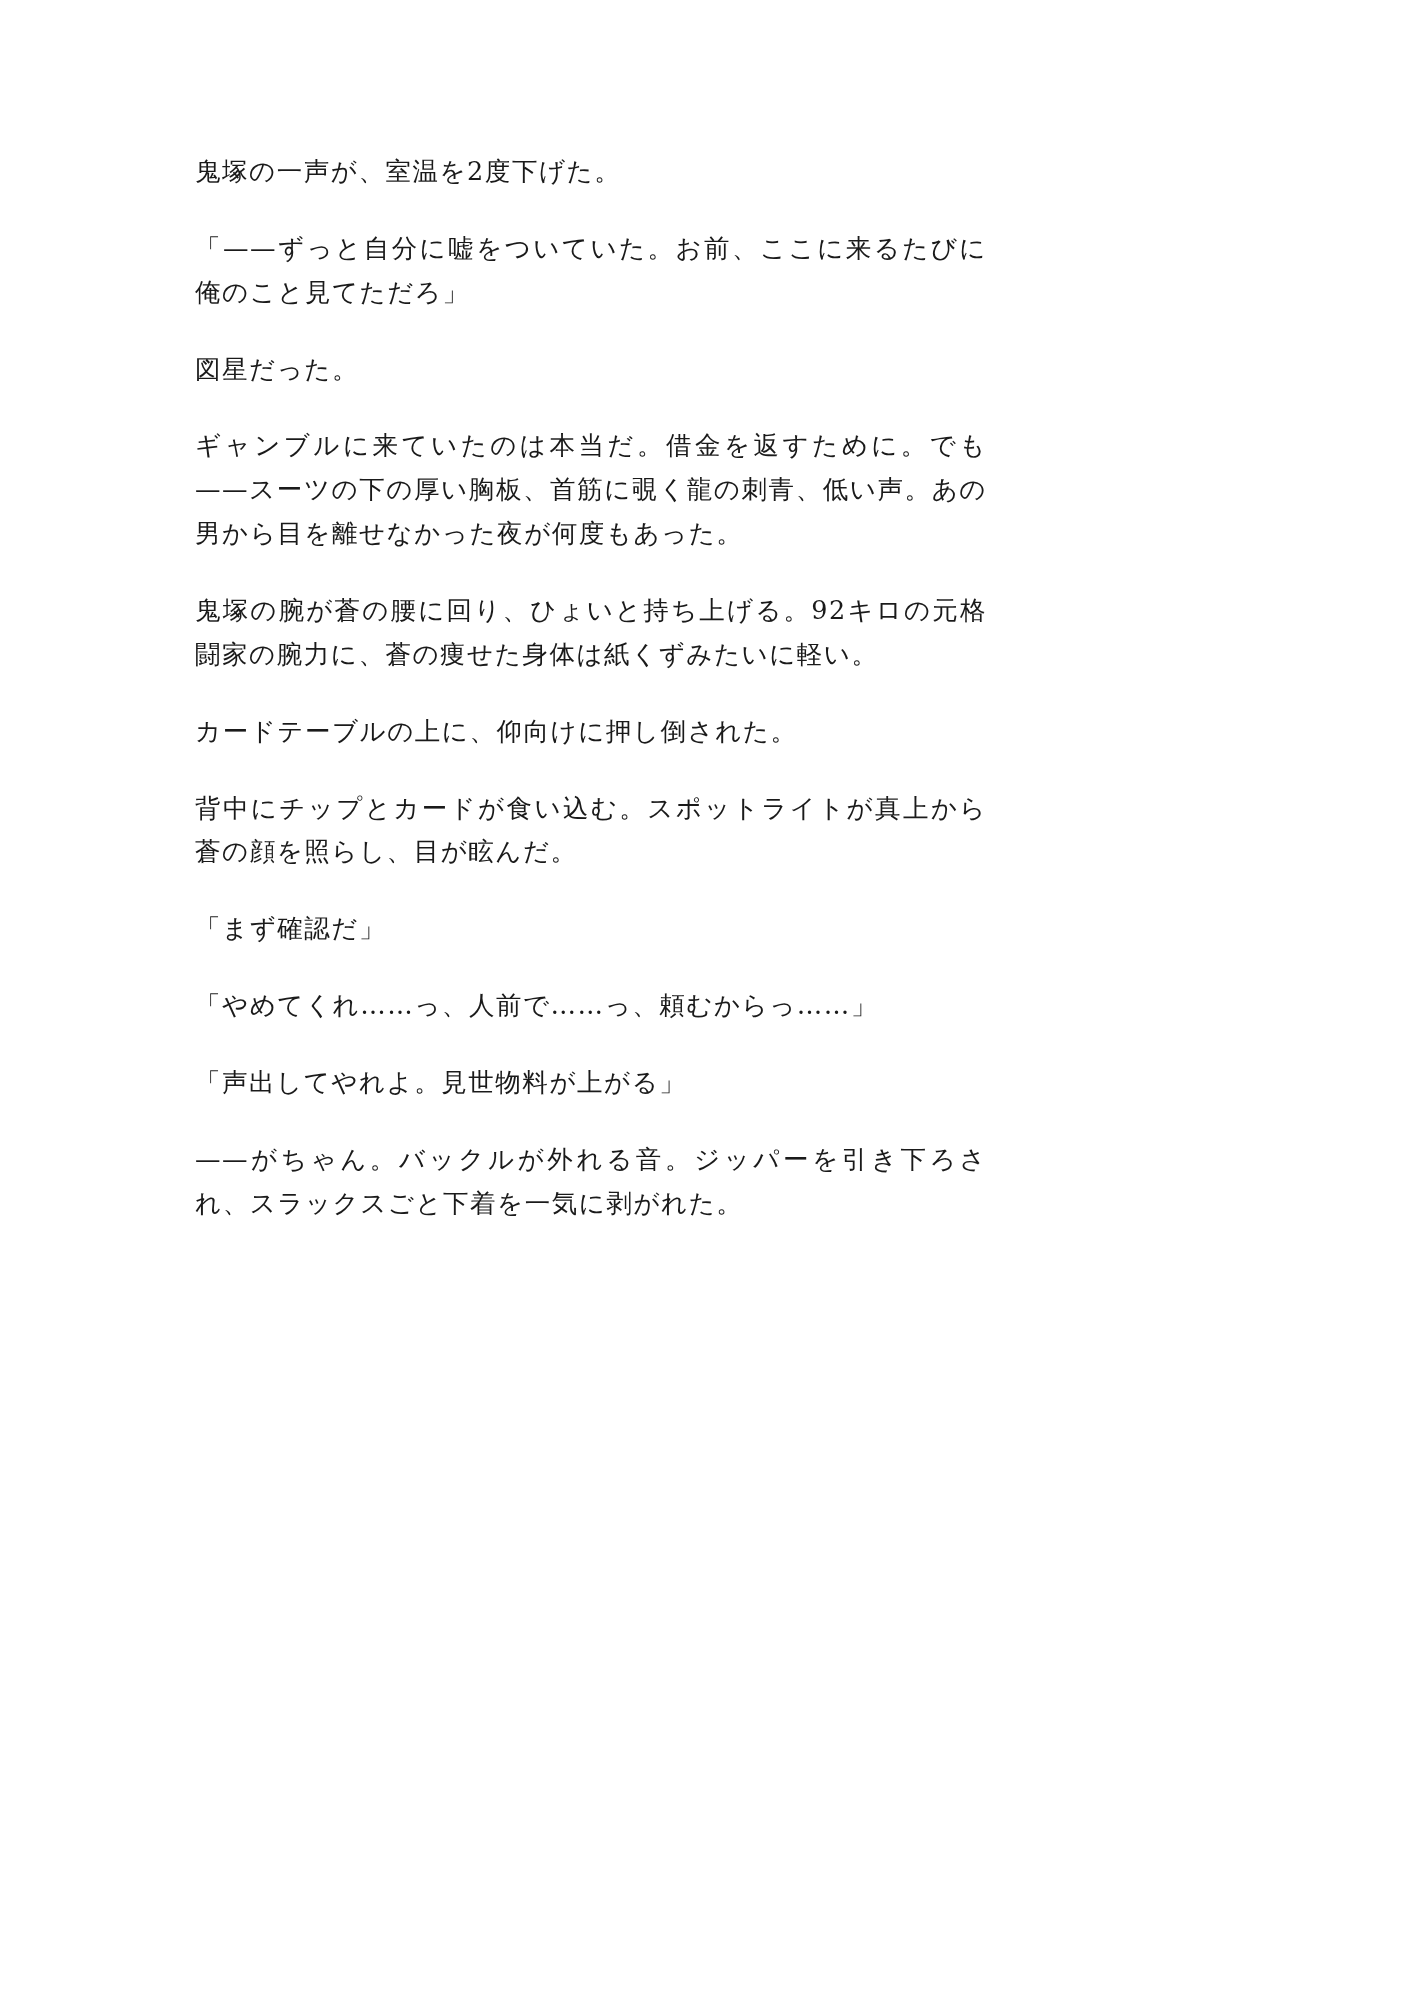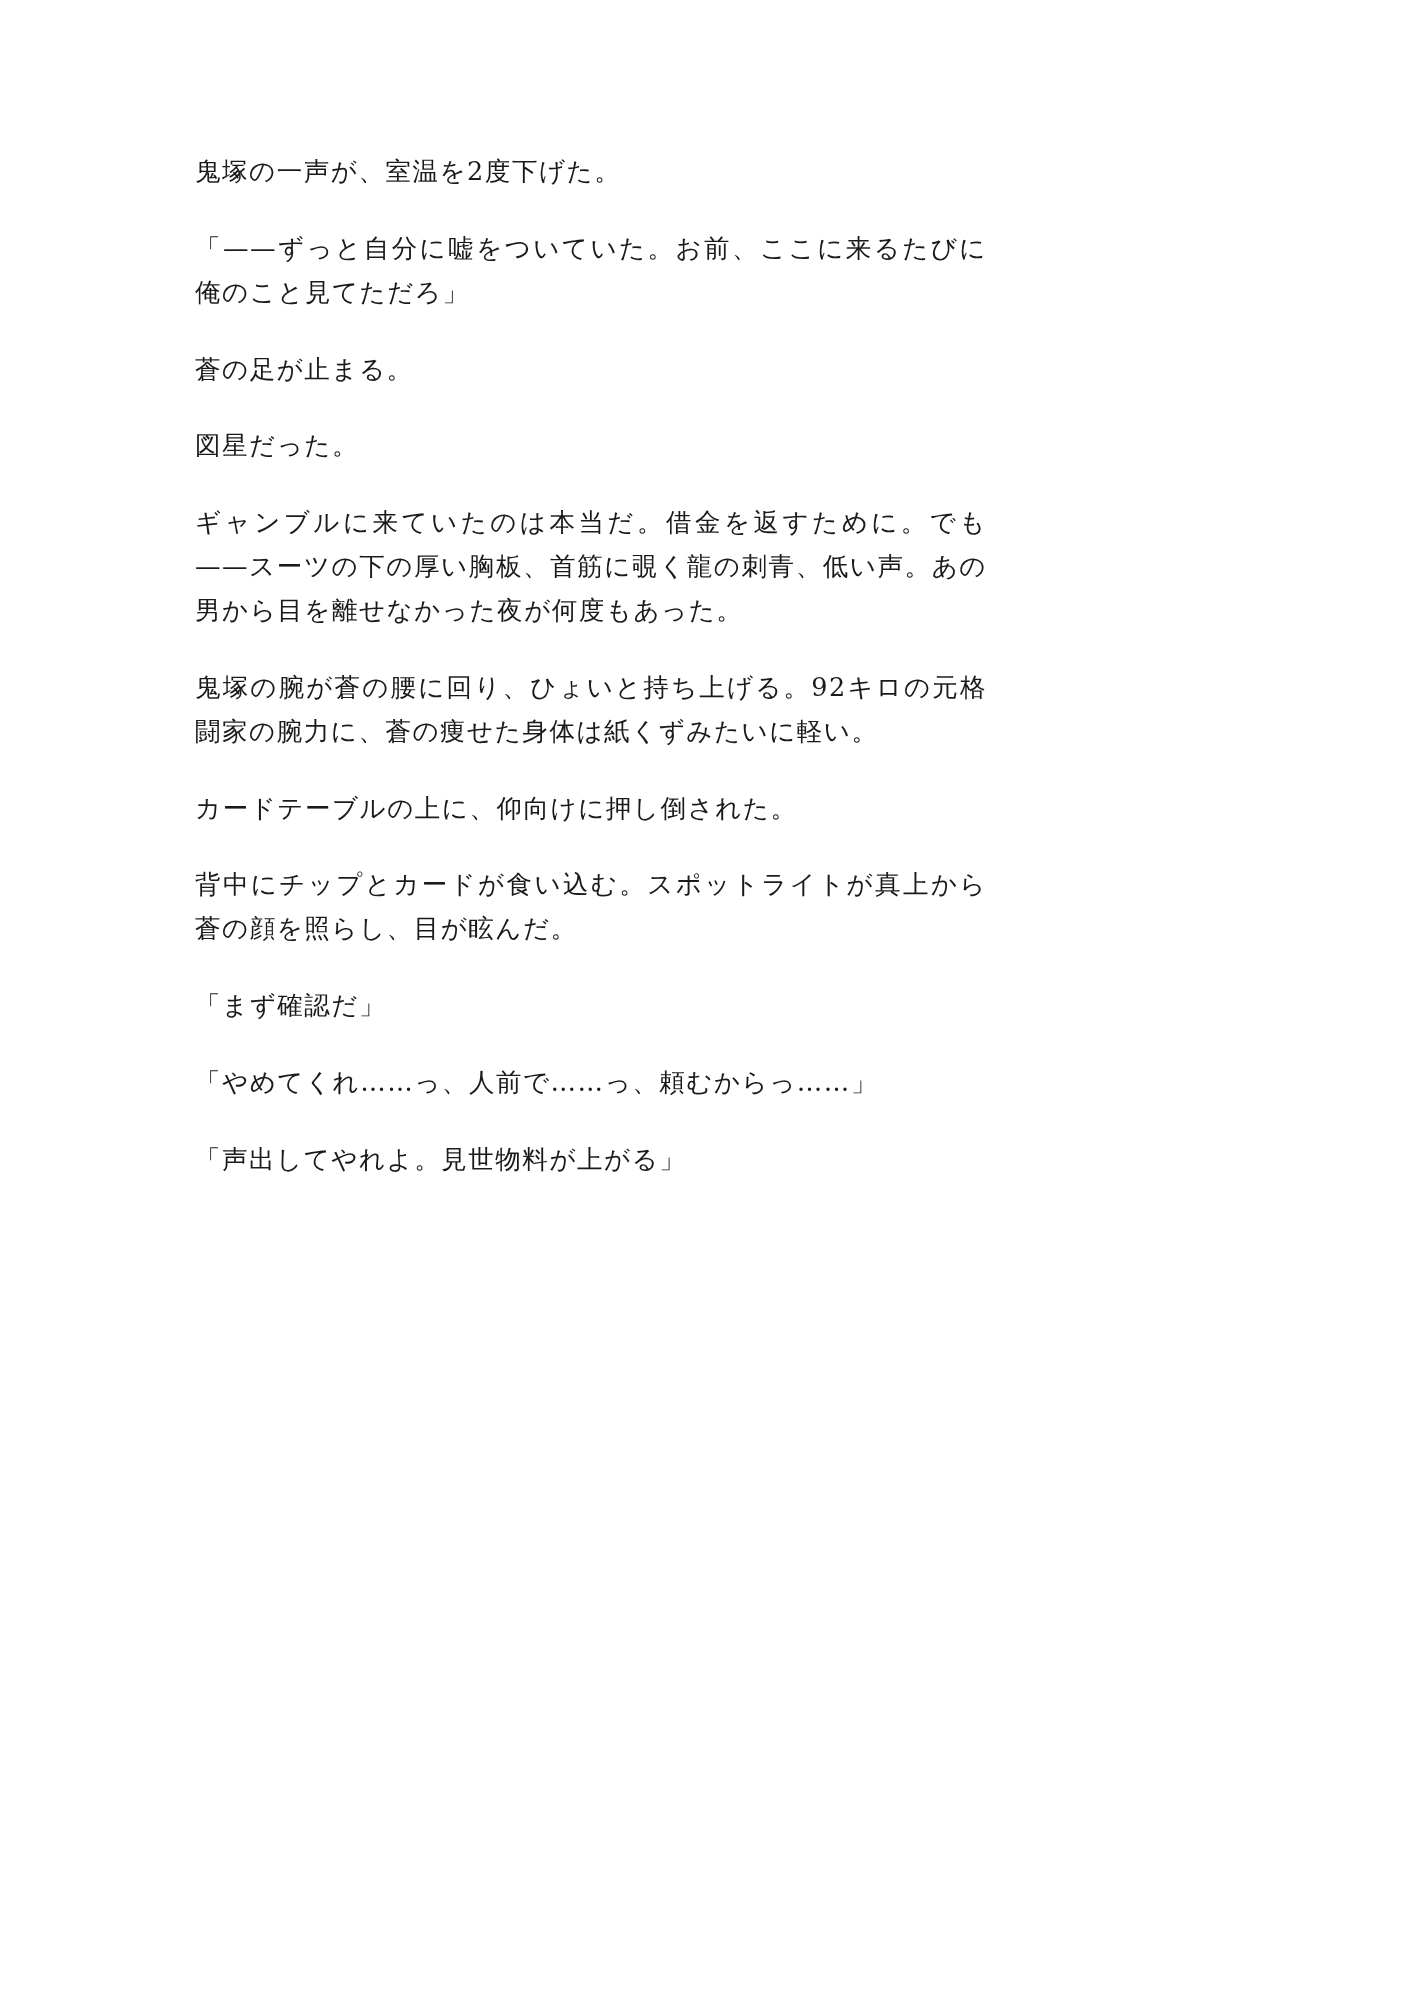--- a/index.html
+++ b/index.html
@@ -48,7 +48,6 @@
   <article class="body-text">
     <p class="para">鬼塚の一声が、室温を2度下げた。</p>
     <p class="para">「——ずっと自分に嘘をついていた。お前、ここに来るたびに俺のこと見てただろ」</p>
-    <p class="para">蒼の足が止まる。</p>
     <p class="para">図星だった。</p>
     <p class="para">ギャンブルに来ていたのは本当だ。借金を返すために。でも——スーツの下の厚い胸板、首筋に覗く龍の刺青、低い声。あの男から目を離せなかった夜が何度もあった。</p>
     <p class="para">鬼塚の腕が蒼の腰に回り、ひょいと持ち上げる。92キロの元格闘家の腕力に、蒼の痩せた身体は紙くずみたいに軽い。</p>

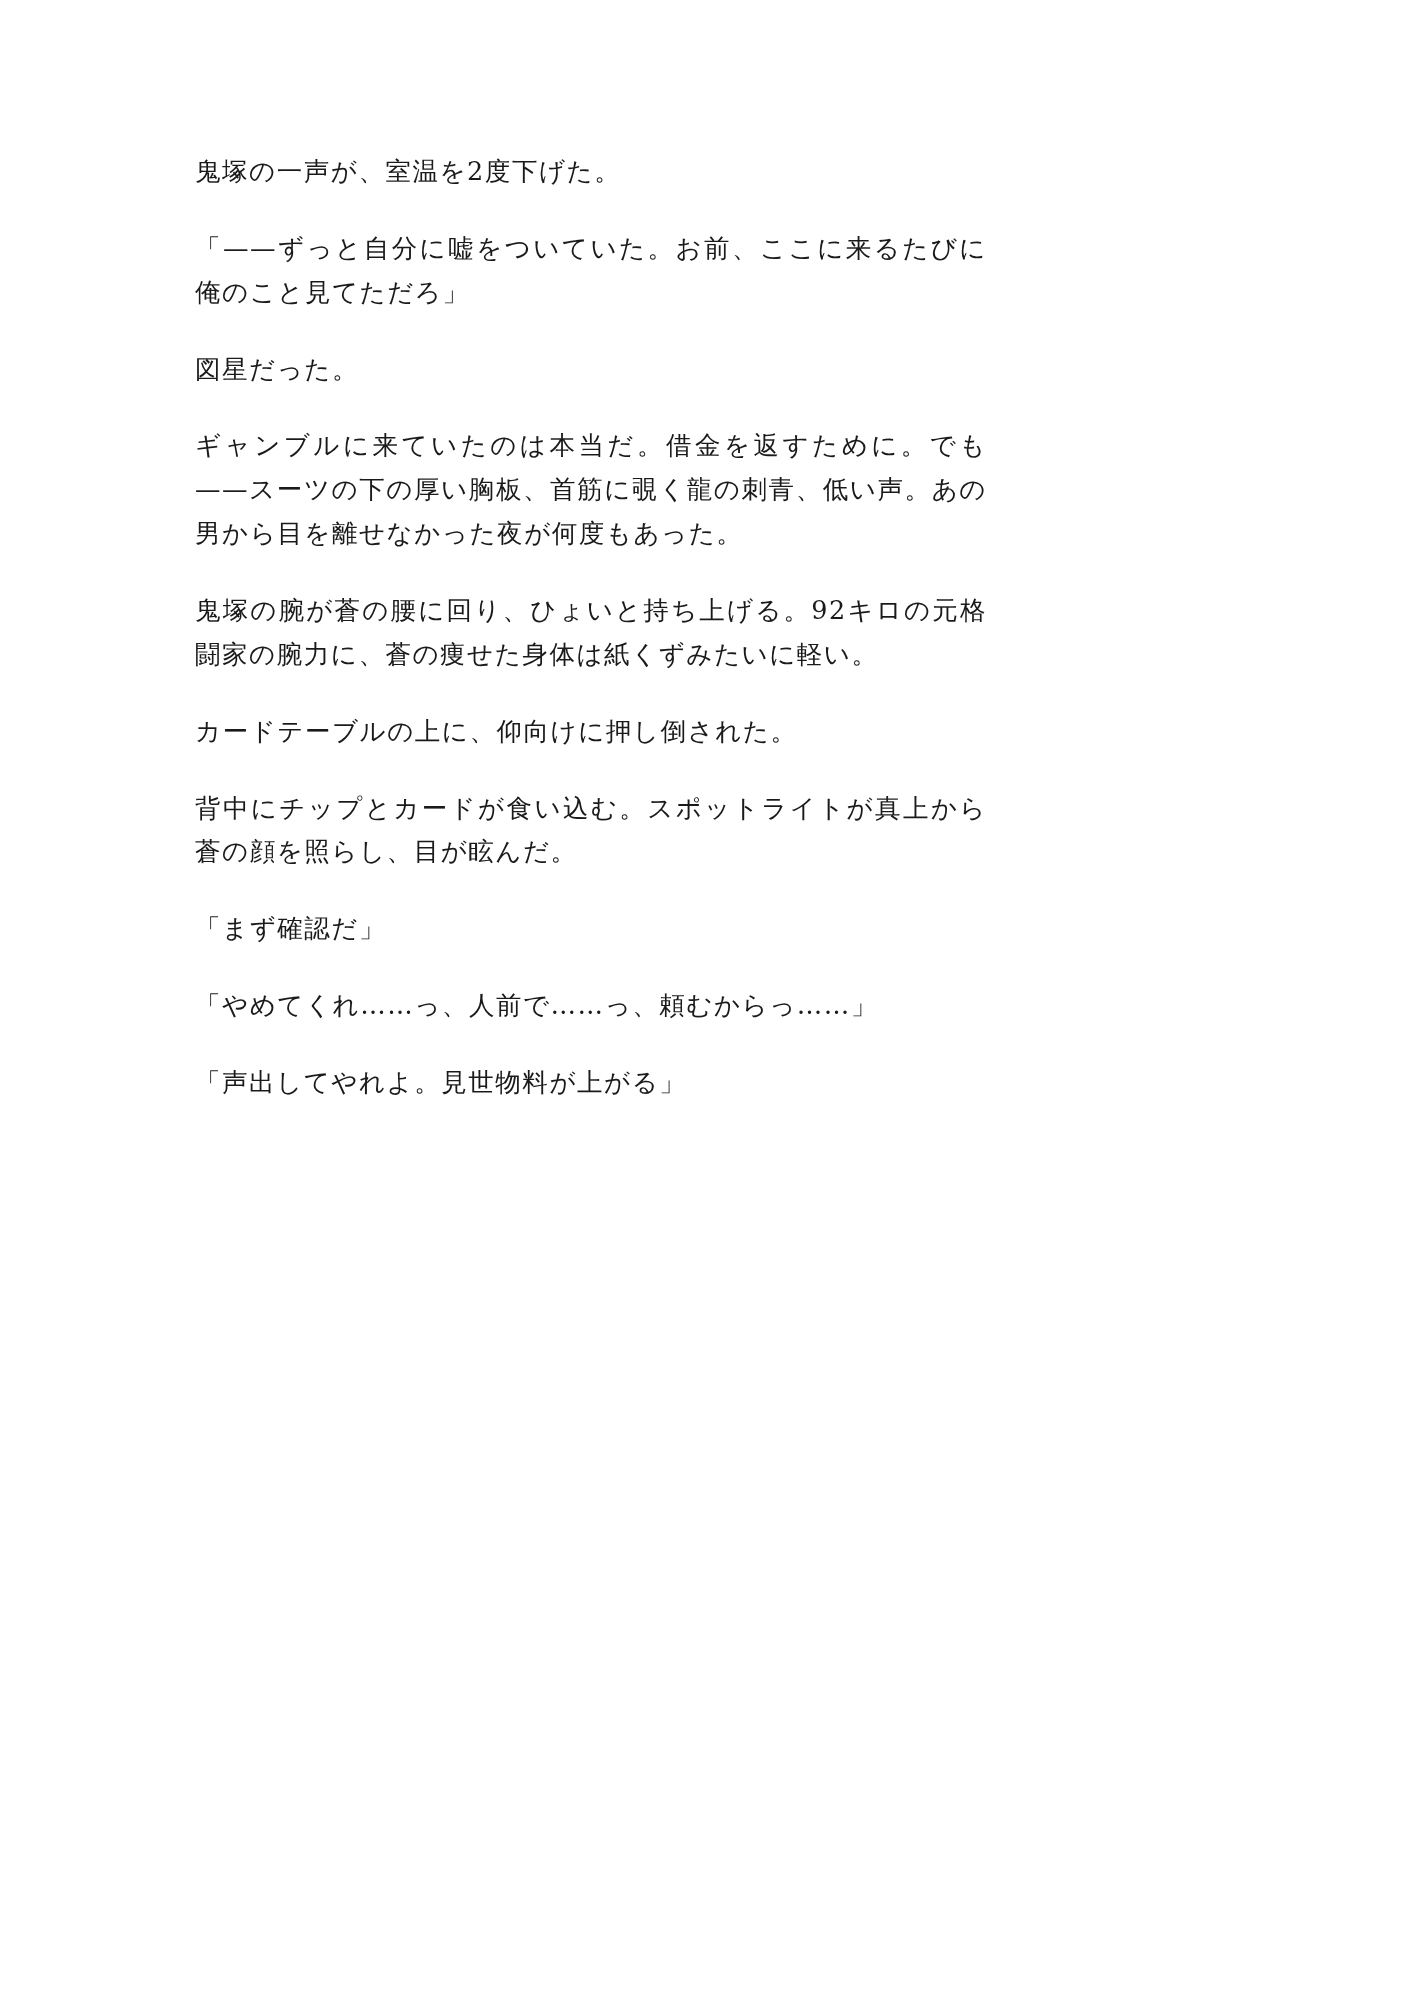--- a/index.html
+++ b/index.html
@@ -56,6 +56,7 @@
     <p class="para">「まず確認だ」</p>
     <p class="para">「やめてくれ……っ、人前で……っ、頼むからっ……」</p>
     <p class="para">「声出してやれよ。見世物料が上がる」</p>
+    <p class="para">——がちゃん。バックルが外れる音。ジッパーを引き下ろされ、スラックスごと下着を一気に剥がれた。</p>
   </article>
 </div>
 

